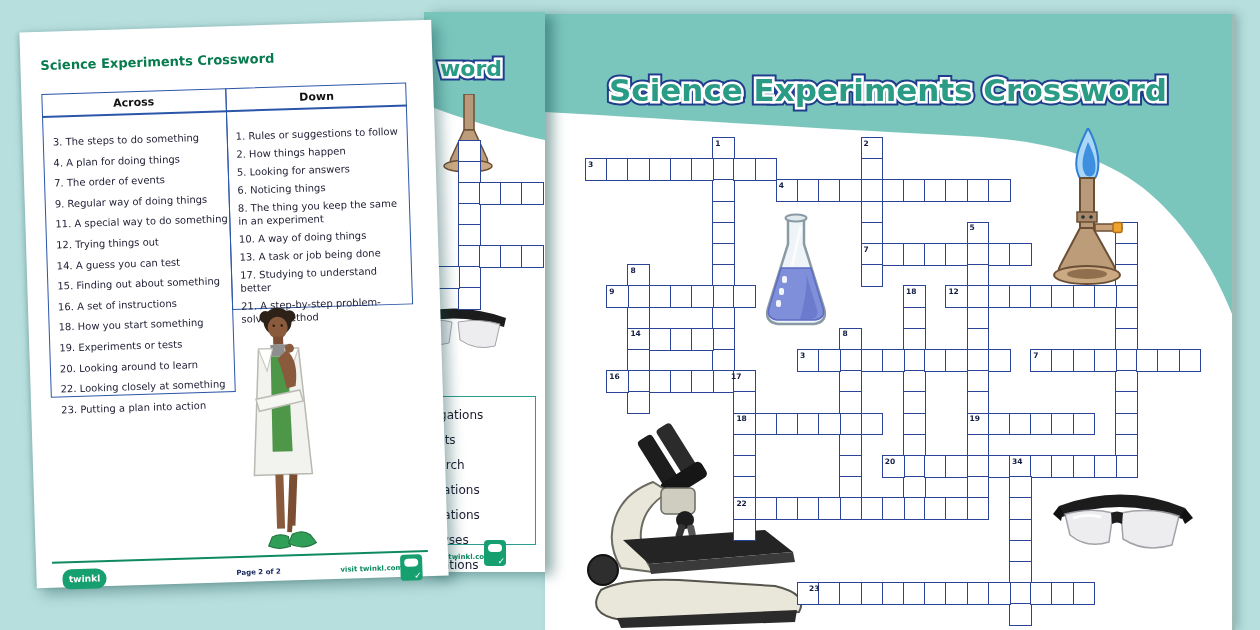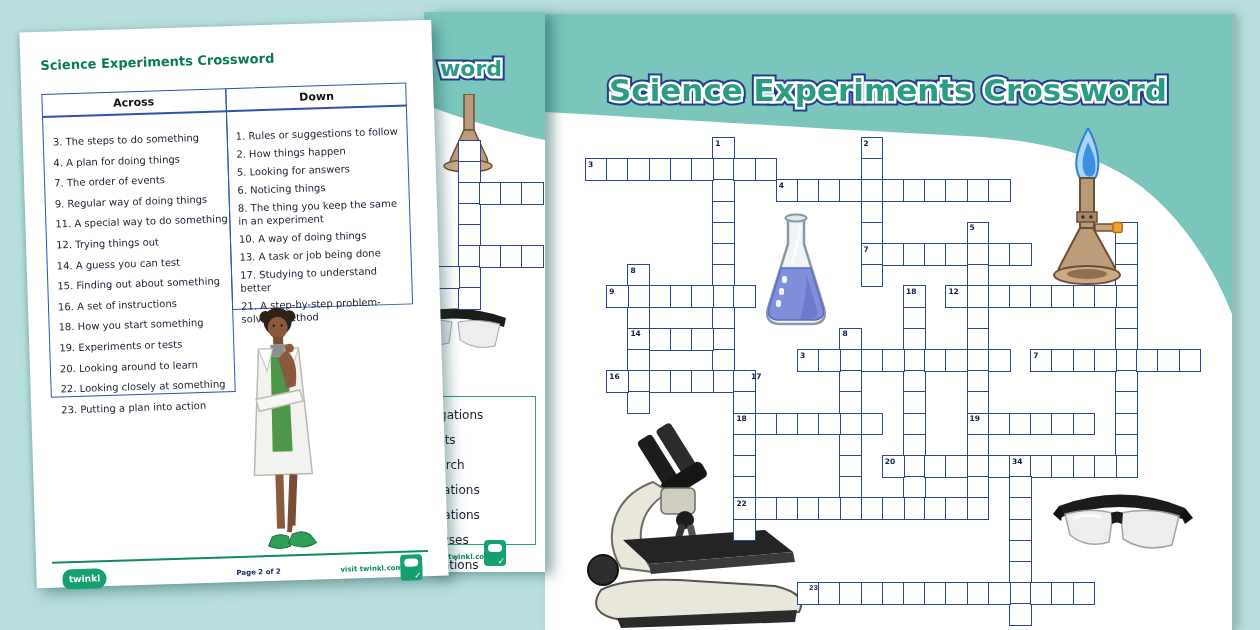--- a/index.html
+++ b/index.html
@@ -270,7 +270,7 @@
       <div class="xw-num" style="left: 255px; top: 336.5px;">3</div>
       <div class="xw-num" style="left: 488.2px; top: 336.5px;">7</div>
       <div class="xw-num" style="left: 64.2px; top: 357.7px;">16</div>
-      <div class="xw-num" style="left: 206px; top: 357.7px;">17</div>
+      <div class="xw-num" style="left: 186px; top: 357.7px;">17</div>
       <div class="xw-num" style="left: 191.4px; top: 400.1px;">18</div>
       <div class="xw-num" style="left: 424.6px; top: 400.1px;">19</div>
       <div class="xw-num" style="left: 339.8px; top: 442.5px;">20</div>

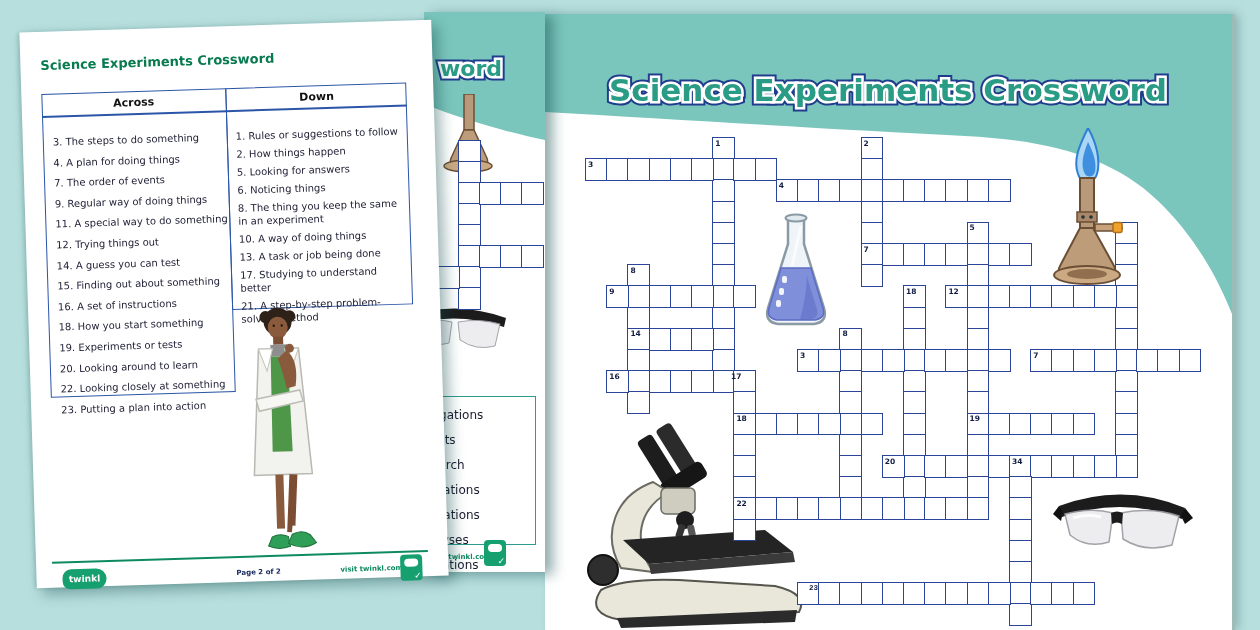--- a/index.html
+++ b/index.html
@@ -276,7 +276,7 @@
       <div class="xw-num" style="left: 339.8px; top: 442.5px;">20</div>
       <div class="xw-num" style="left: 467px; top: 442.5px;">34</div>
       <div class="xw-num" style="left: 191.4px; top: 484.9px;">22</div>
-      <div class="xw-num" style="left: 264px; top: 569.7px; font-family: Liberation Mono, monospace;">23</div>
+      <div class="xw-num" style="left: 264px; top: 569.7px;">23</div>
     </div>
 
   <svg class="illus z-over" style="left:210px;top:196px" width="82" height="128" viewBox="0 0 82 128">

